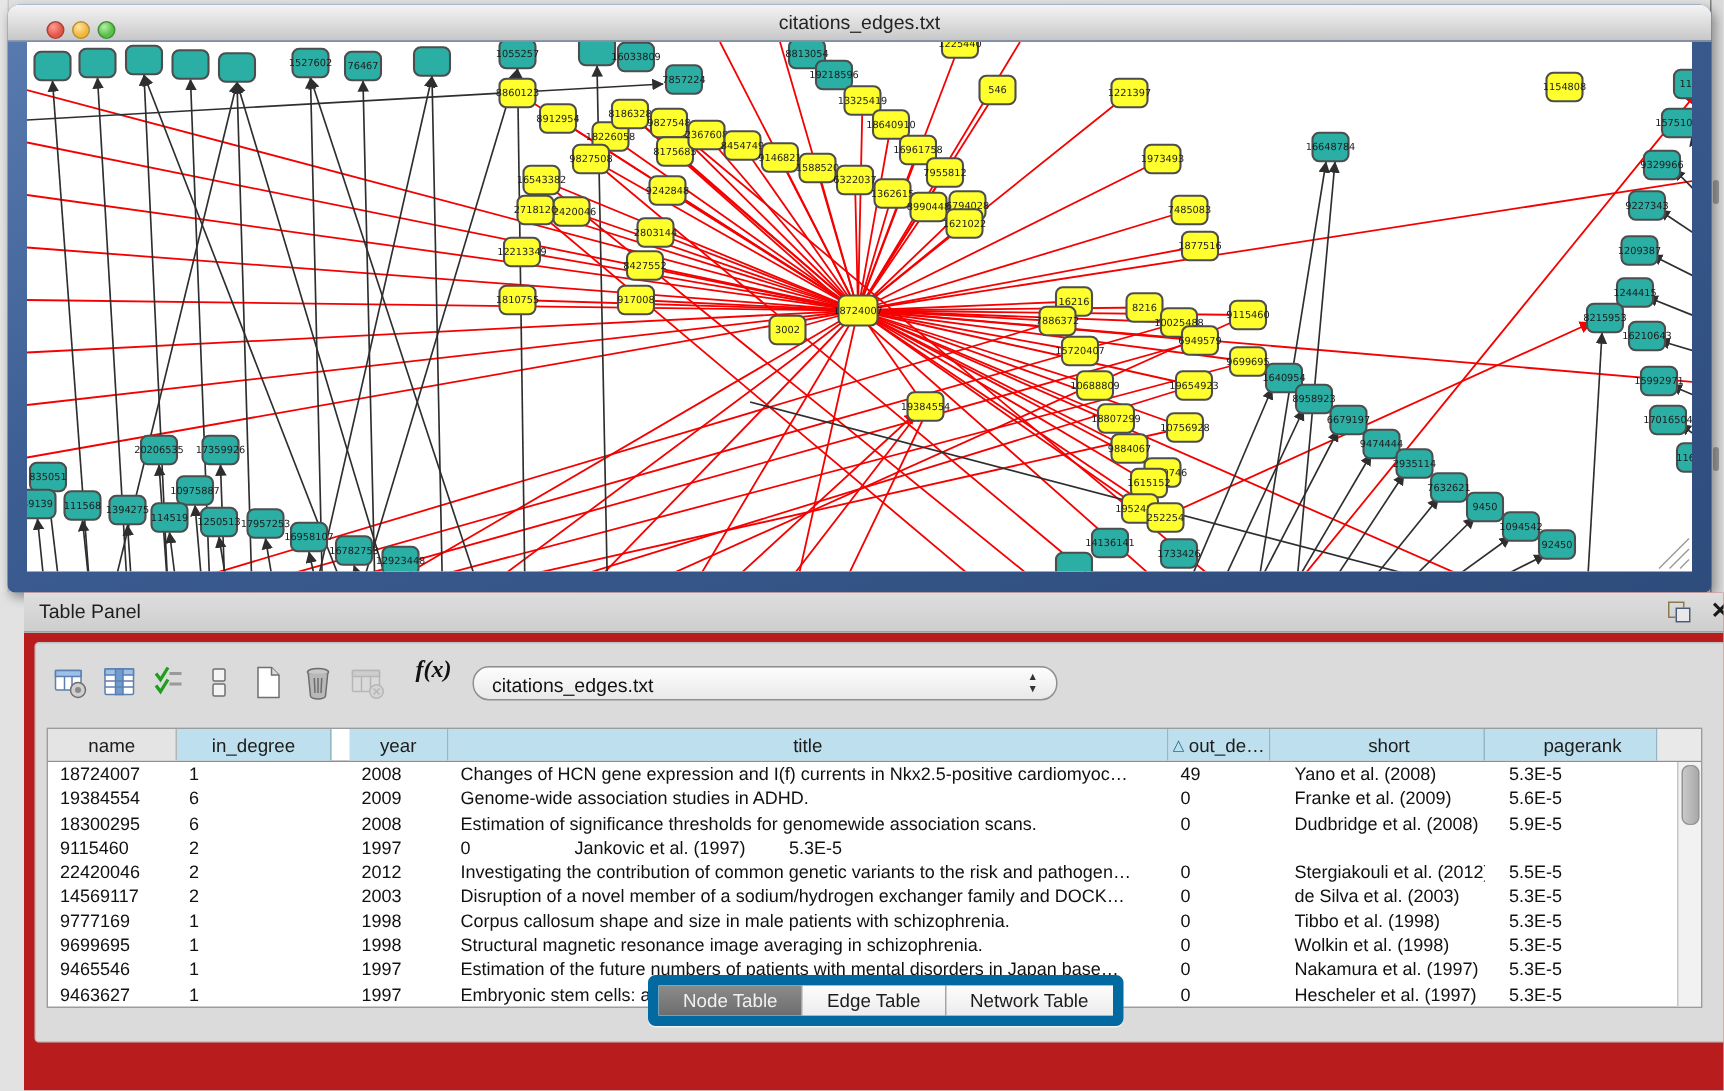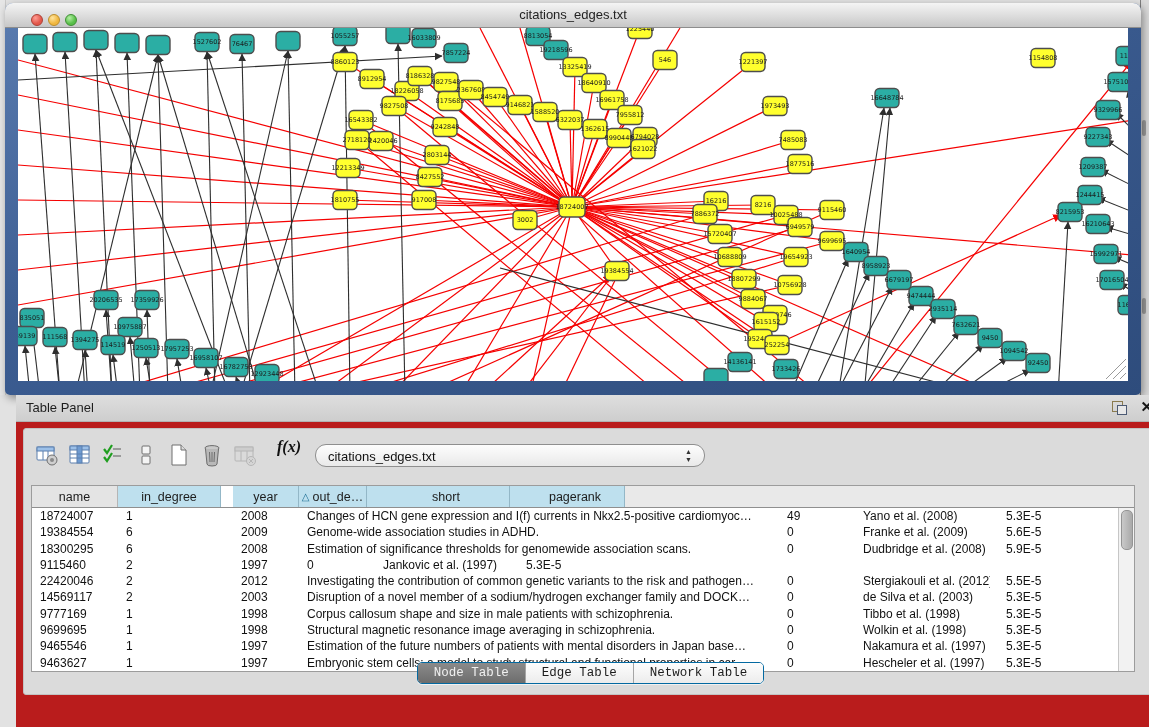--- a/index.html
+++ b/index.html
@@ -562,6 +562,9 @@
         <div class="th c2">
             <span>year</span>
           </div>
+        <div class="th c3">
+            <span>title</span>
+          </div>
         <div class="th c4">
             <span class="sort-tri">△</span>
             <span>out_de…</span>

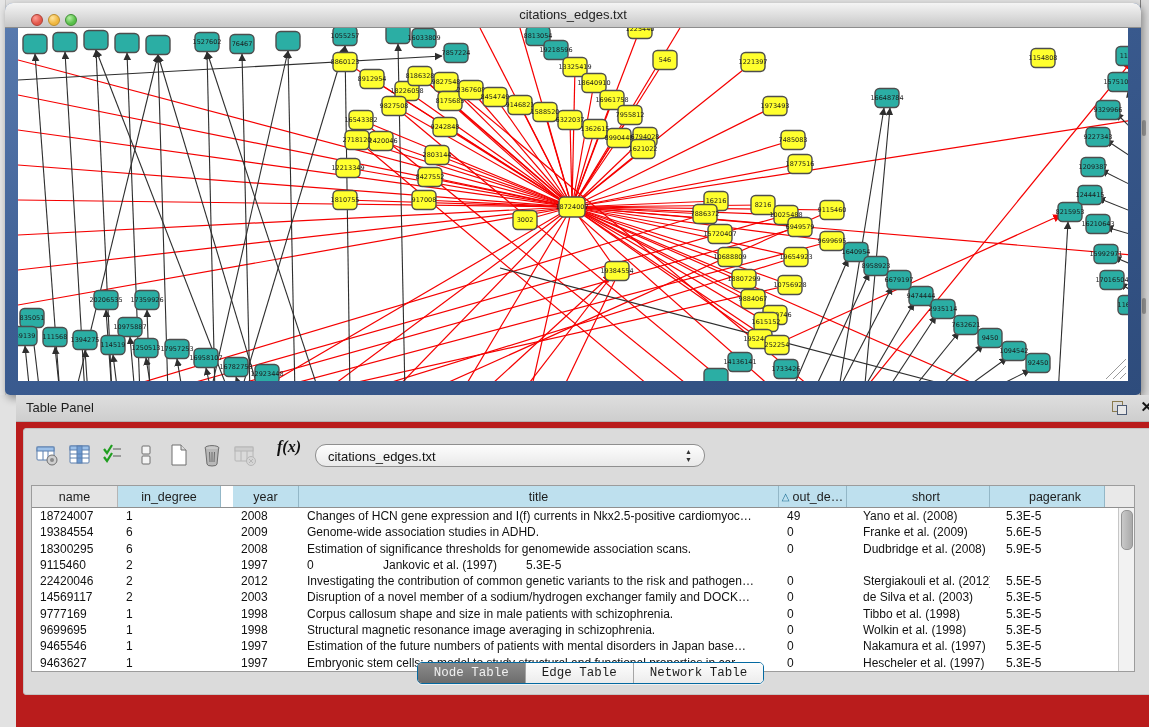--- a/index.html
+++ b/index.html
@@ -71,8 +71,8 @@
 
   
   .tp-tabs{position:absolute;left:0;right:0;bottom:10px;display:flex;justify-content:center;}
-  .seg{display:flex;height:20px;border:1px solid #0369a1;border-radius:5px;overflow:hidden;
-       background:#f4f4f4;box-shadow:0 1px 0 rgba(255,255,255,.6);font-family:Liberation Mono, monospace;}
+  .seg{display:flex;height:20px;border:7px solid #0369a1;border-radius:5px;overflow:hidden;
+       background:#f4f4f4;box-shadow:0 1px 0 rgba(255,255,255,.6);}
   .seg-btn{padding:0 16px;font-size:12.5px;line-height:20px;color:#1c1c1c;cursor:pointer;
        background:linear-gradient(#fdfdfd,#ececec);border-left:1px solid #a5a5a5;}
   .seg-btn:first-child{border-left:none;}

